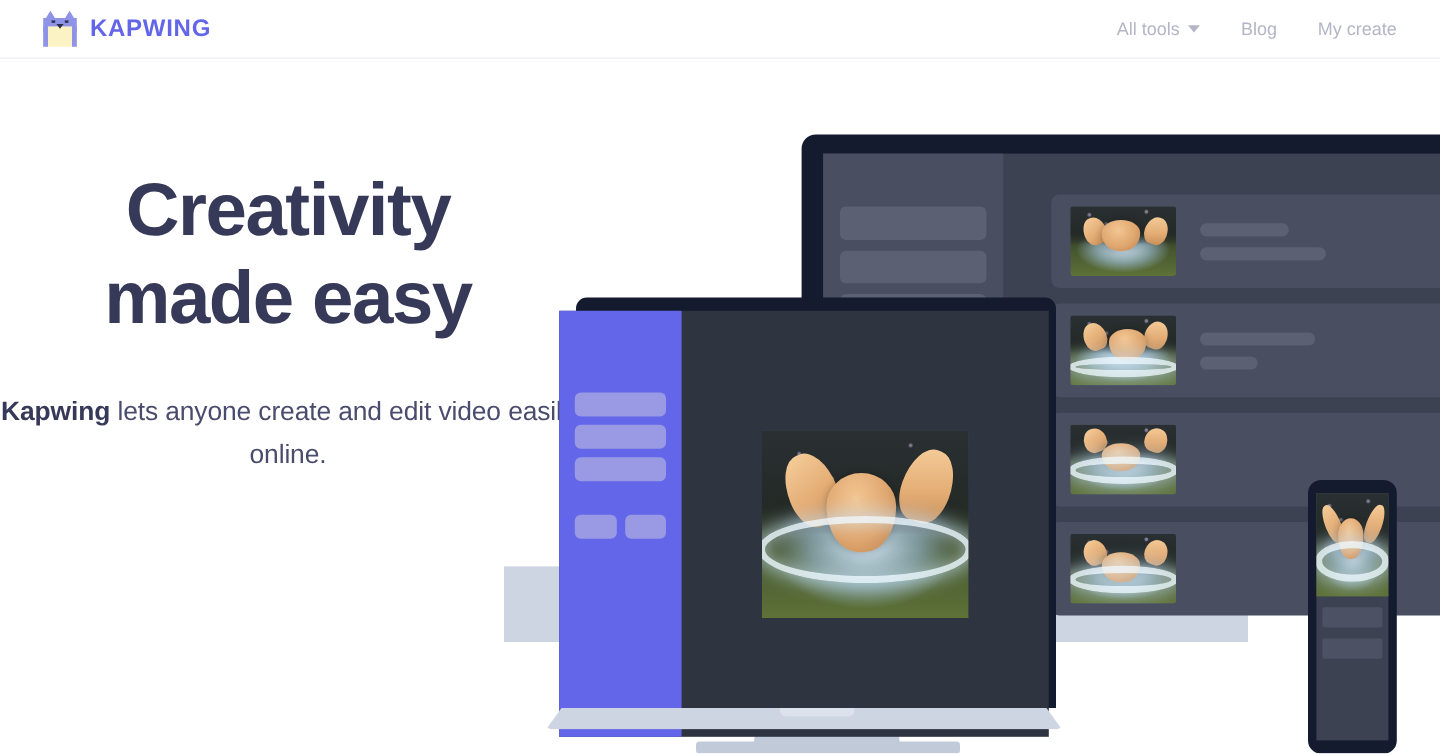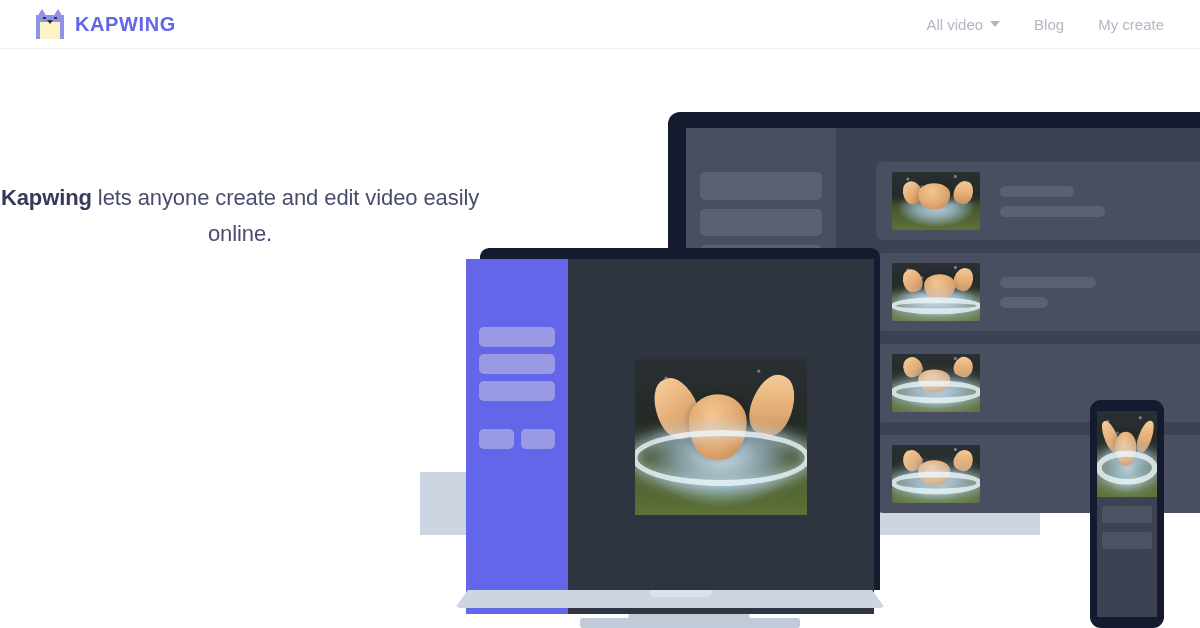--- a/index.html
+++ b/index.html
@@ -236,7 +236,7 @@
 
     <div class="nav">
       <div class="nav-item">
-        <span>All video</span>
+        <span>All tools</span>
         <span class="caret"></span>
       </div>
       <div class="nav-item">

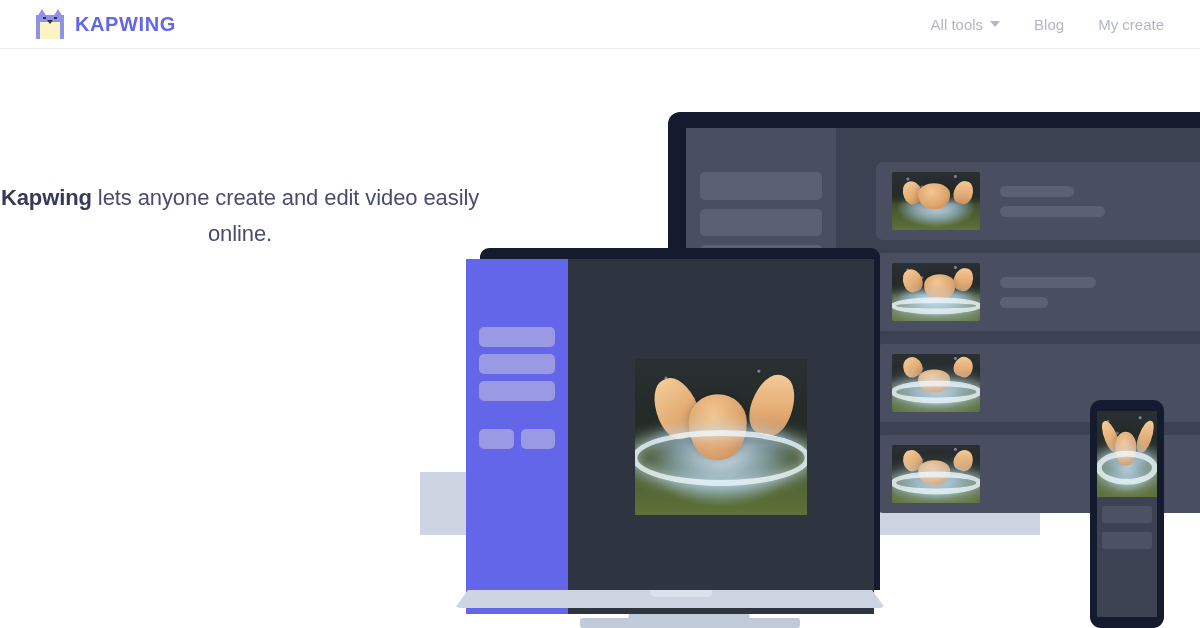--- a/index.html
+++ b/index.html
@@ -249,6 +249,10 @@
   </div>
 
   <div class="hero-copy">
+    <h1 class="headline">
+      <span>Creativity</span><br>
+      <span>made easy</span>
+    </h1>
     <p class="subhead">
       <b>Kapwing</b><span> lets anyone create and edit video easily online.</span>
     </p>

